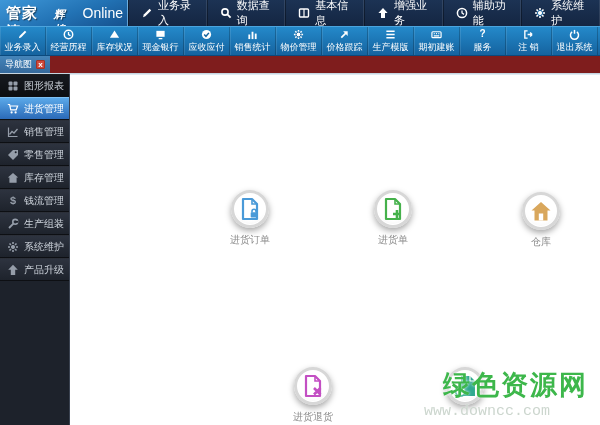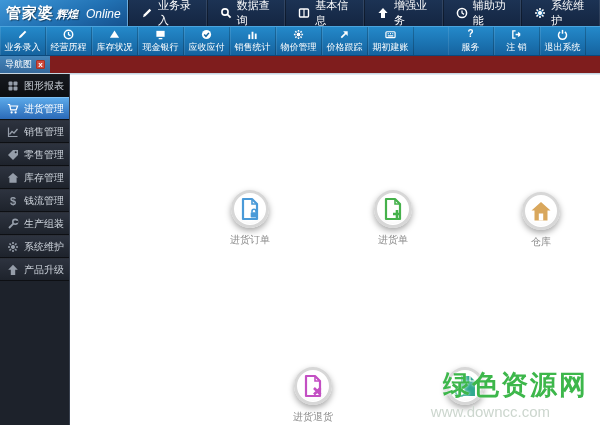--- a/index.html
+++ b/index.html
@@ -13,7 +13,7 @@
           color:#fff; display:flex; align-items:baseline; padding:4px 4px 6px 6px; border-right:1px solid rgba(255,255,255,.25); }
   .brand { font-size:15px; font-weight:bold; letter-spacing:1px; text-shadow:1px 1px 1px rgba(0,0,0,.5); }
   .brand-edition { font-size:11px; font-weight:bold; font-style:italic; margin-left:2px; text-shadow:1px 1px 1px rgba(0,0,0,.5); }
-  .brand-online { font-size:12px; font-style:italic; margin-left:8px; }
+  .brand-online { font-size:14px; margin-left:8px; }
   .topmenu { display:flex; flex:1; }
   .topmenu-item { display:flex; align-items:center; gap:5px; padding:0 12px; color:#fff; font-size:11px;
                   border-right:1px solid rgba(255,255,255,.10); border-left:1px solid rgba(0,0,0,.35); cursor:default; }

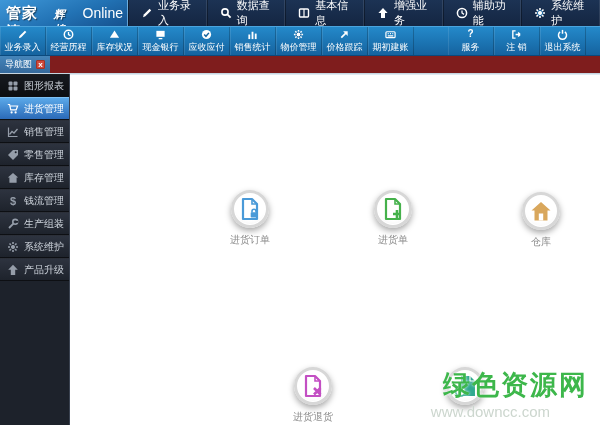--- a/index.html
+++ b/index.html
@@ -215,6 +215,14 @@
     <div class="tool">
       <span class="tool-icon">
           <svg viewBox="0 0 12 12">
+            <path d="M1.5 2.5 H10.5 M1.5 6 H10.5 M1.5 9.5 H10.5" stroke="#fff" stroke-width="1.8"></path>
+          </svg>
+        </span>
+      <span class="tool-label">生产模版</span>
+    </div>
+    <div class="tool">
+      <span class="tool-icon">
+          <svg viewBox="0 0 12 12">
             <rect x="1" y="3" width="10" height="6.5" rx="1" fill="none" stroke="#fff" stroke-width="1.3"></rect>
             <path d="M3 5 H4 M5.5 5 H6.5 M8 5 H9 M3 7.5 H9" stroke="#fff" stroke-width="1.2"></path>
           </svg>

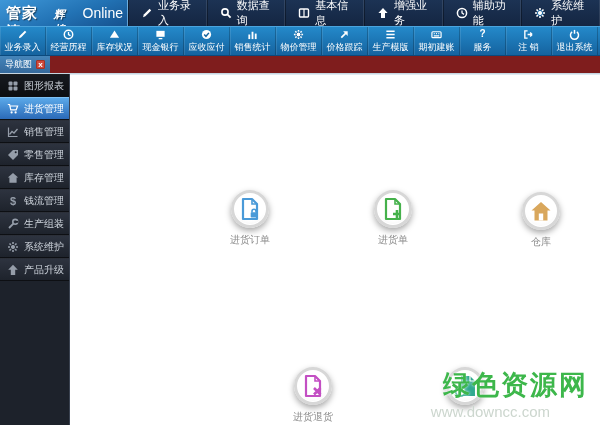--- a/index.html
+++ b/index.html
@@ -40,7 +40,7 @@
                font-size:8px; line-height:7px; text-align:center; font-weight:bold; cursor:pointer; }
 
   
-  .content { flex:1; display:flex; min-height:0; }
+  .content { flex:1; display:flex; min-height:0;font-family:Liberation Mono, monospace; }
   .sidebar { width:70px; flex:none; background:#1d222b; display:flex; flex-direction:column; border-right:1px solid #3a4250; }
   .side-item { height:23px; flex:none; display:flex; align-items:center; gap:5px; padding-left:7px;
                background:linear-gradient(180deg,#2d333f,#1e232c); border-bottom:1px solid #0d0f13;

